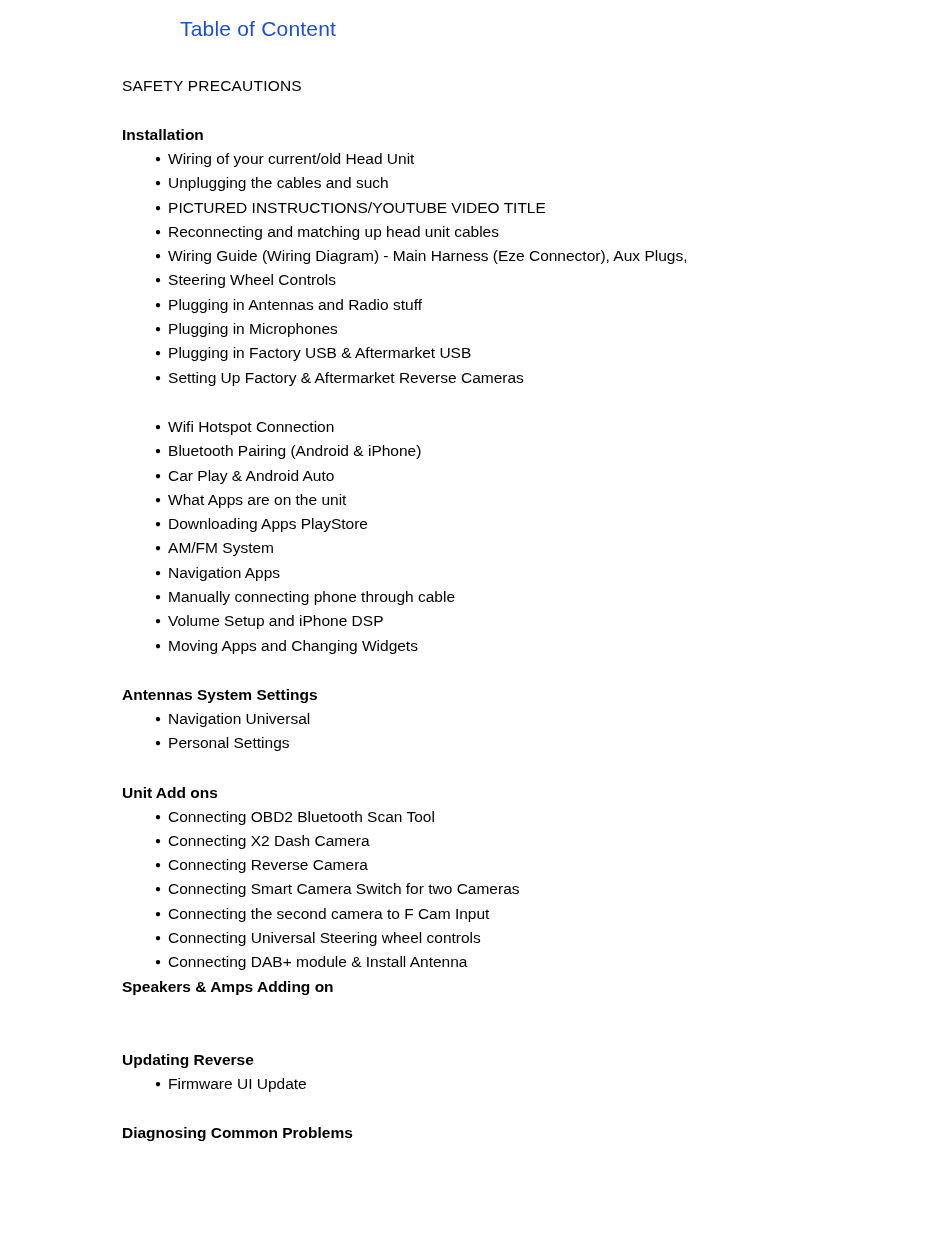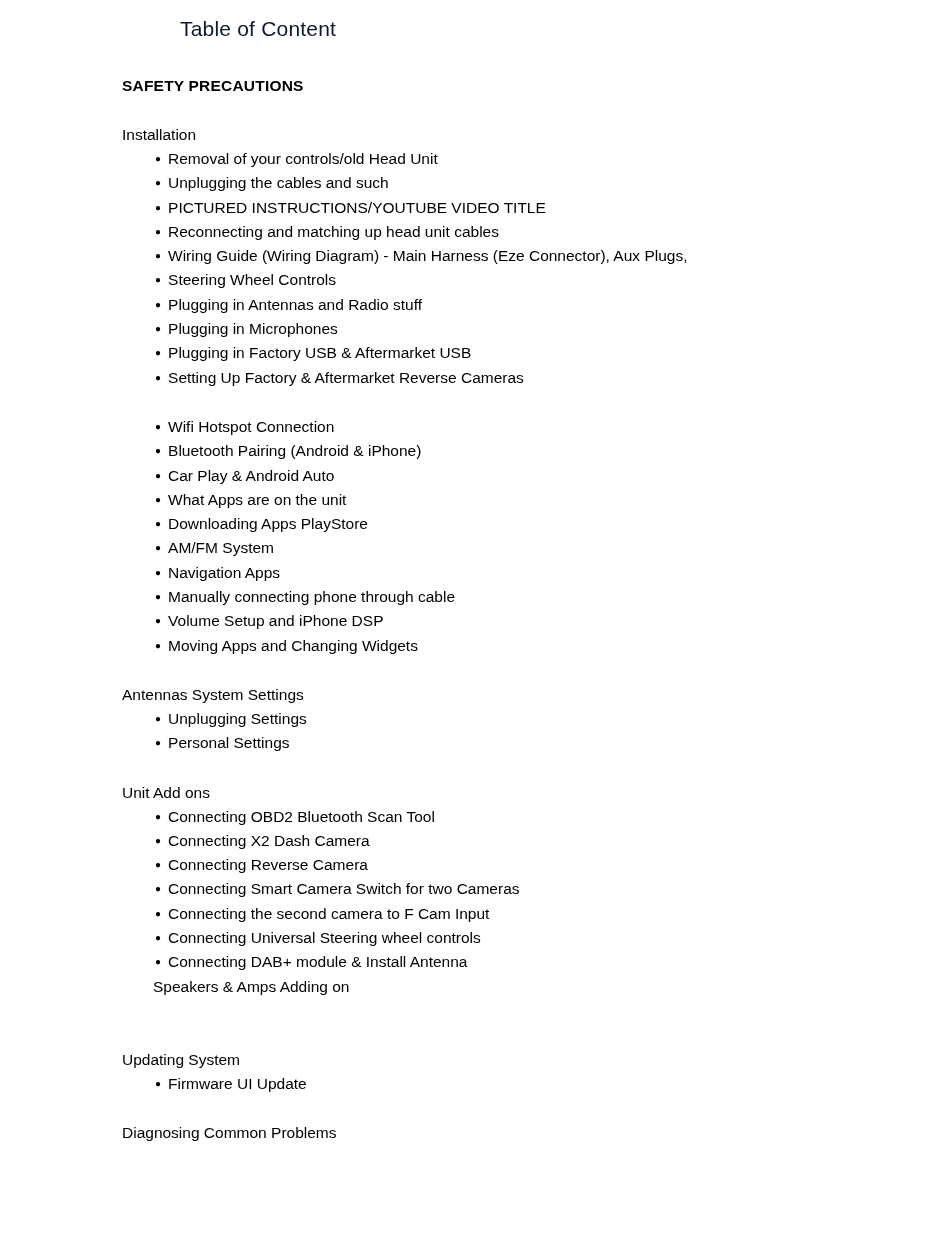--- a/index.html
+++ b/index.html
@@ -19,7 +19,7 @@
     font-size: 21px;
     line-height: 26px;
     font-weight: 400;
-    color: #0f172a;
+    color: #1d4ed8;
     margin: 0 0 32px 58px;
     letter-spacing: 0.2px;
   }

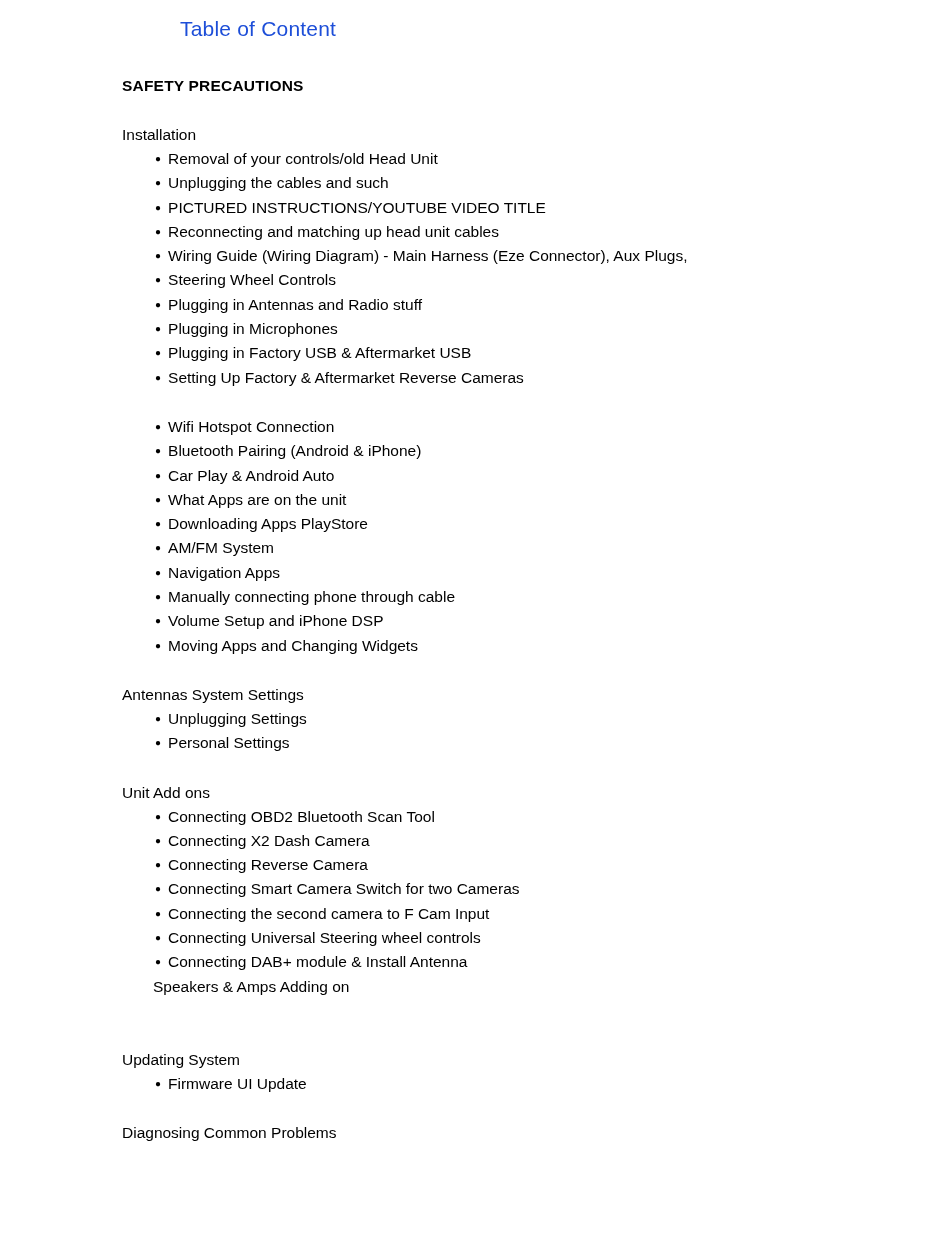--- a/index.html
+++ b/index.html
@@ -32,7 +32,7 @@
     color: #000000;
   }
   .heading.bold  { font-weight: 400; }
-  .heading.plain { font-weight: 700; letter-spacing: 0.2px; }
+  .heading.plain { font-weight: 400; letter-spacing: 0.2px; }
   .toc-list {
     list-style: none;
     margin: 0;

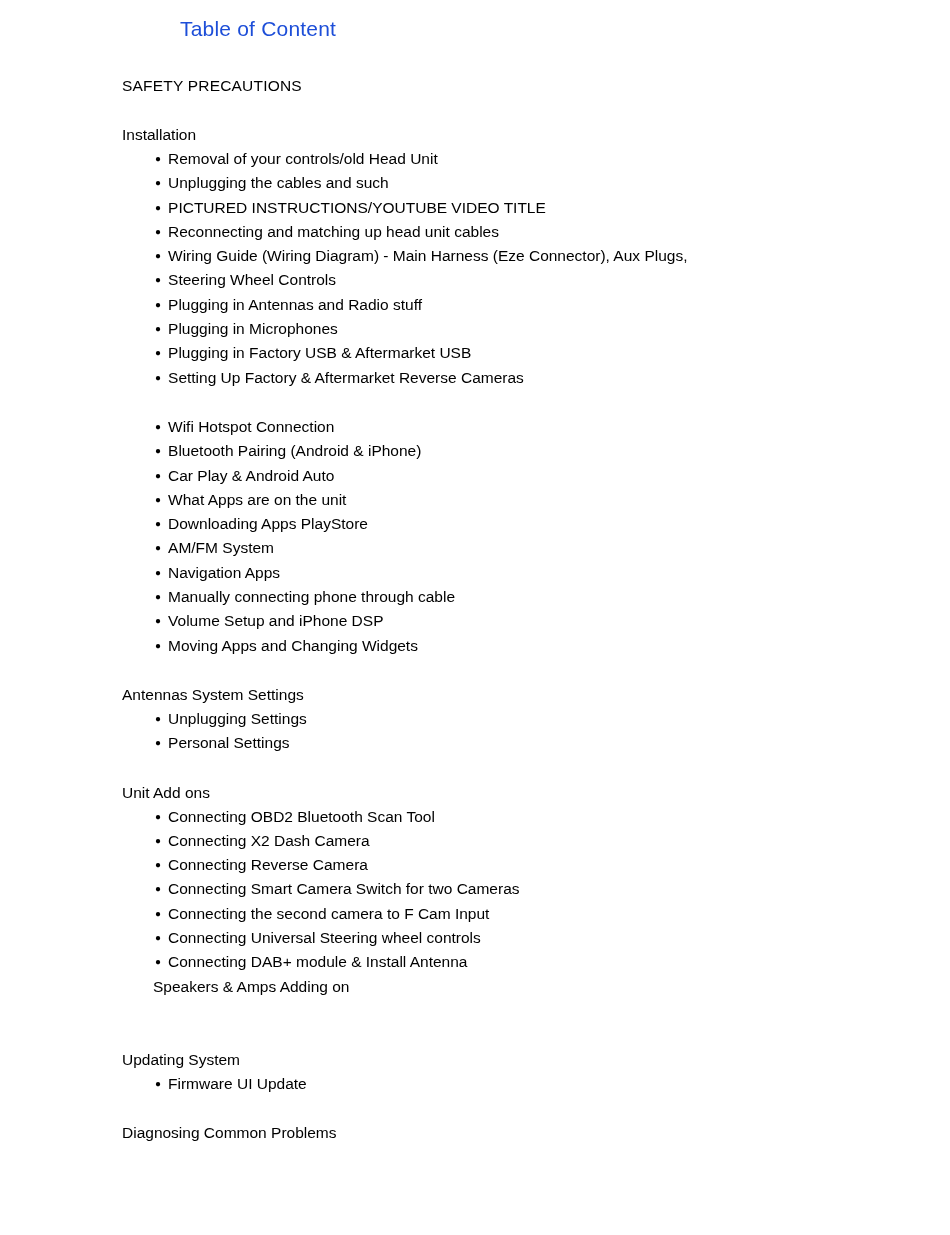--- a/index.html
+++ b/index.html
@@ -31,7 +31,7 @@
     line-height: 24px;
     color: #000000;
   }
-  .heading.bold  { font-weight: 400; }
+  .heading.bold  { font-weight: 700; }
   .heading.plain { font-weight: 400; letter-spacing: 0.2px; }
   .toc-list {
     list-style: none;

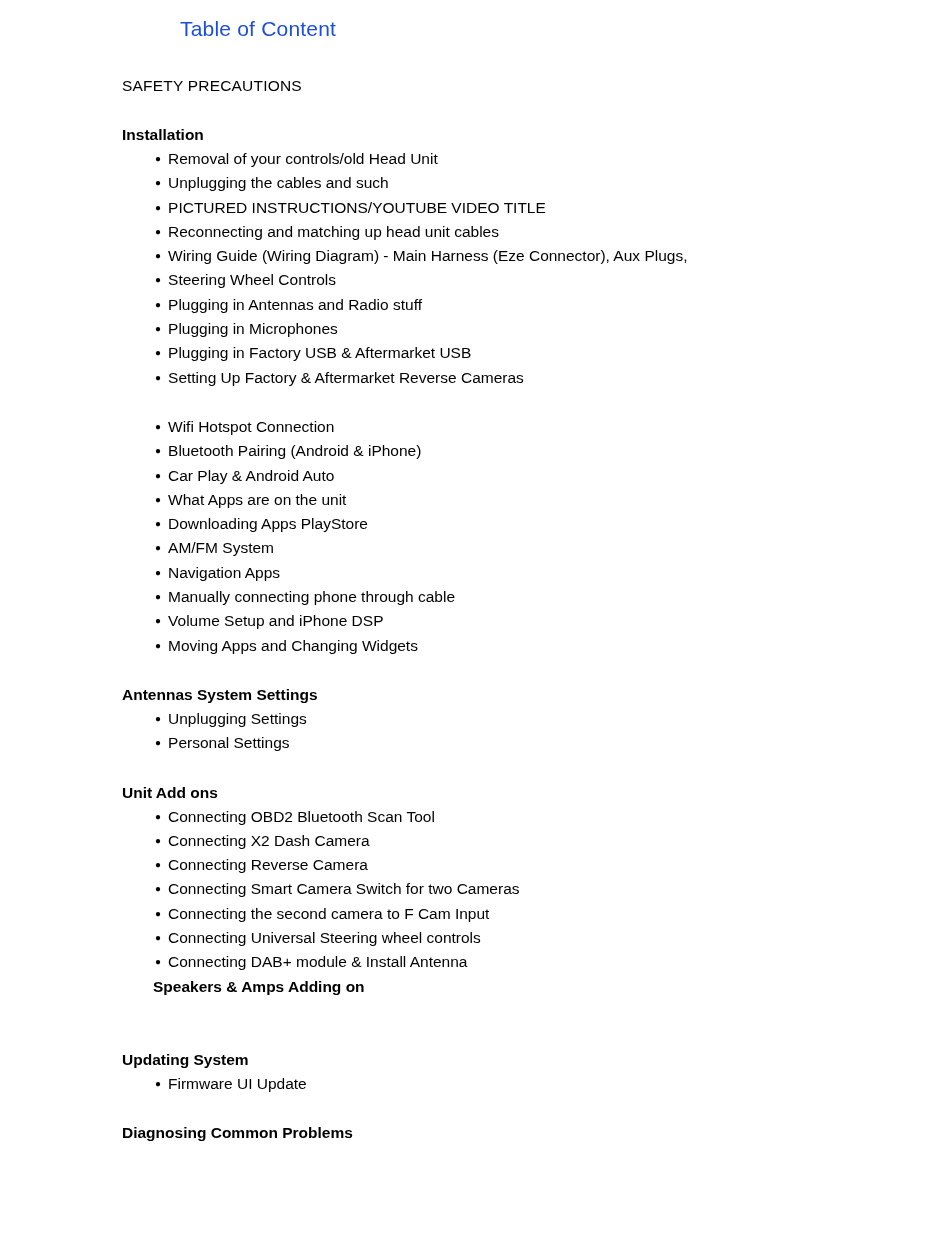--- a/index.html
+++ b/index.html
@@ -66,7 +66,7 @@
       <section class="section" data-section-id="installation">
         <div class="heading bold">Installation</div>
         <ul class="toc-list">
-          <li class="toc-item"><span class="bullet">●</span><span>Removal of your controls/old Head Unit</span></li>
+          <li class="toc-item"><span class="bullet">●</span><span>Wiring of your current/old Head Unit</span></li>
           <li class="toc-item"><span class="bullet">●</span><span>Unplugging the cables and such</span></li>
           <li class="toc-item"><span class="bullet">●</span><span>PICTURED INSTRUCTIONS/YOUTUBE VIDEO TITLE</span></li>
           <li class="toc-item"><span class="bullet">●</span><span>Reconnecting and matching up head unit cables</span></li>

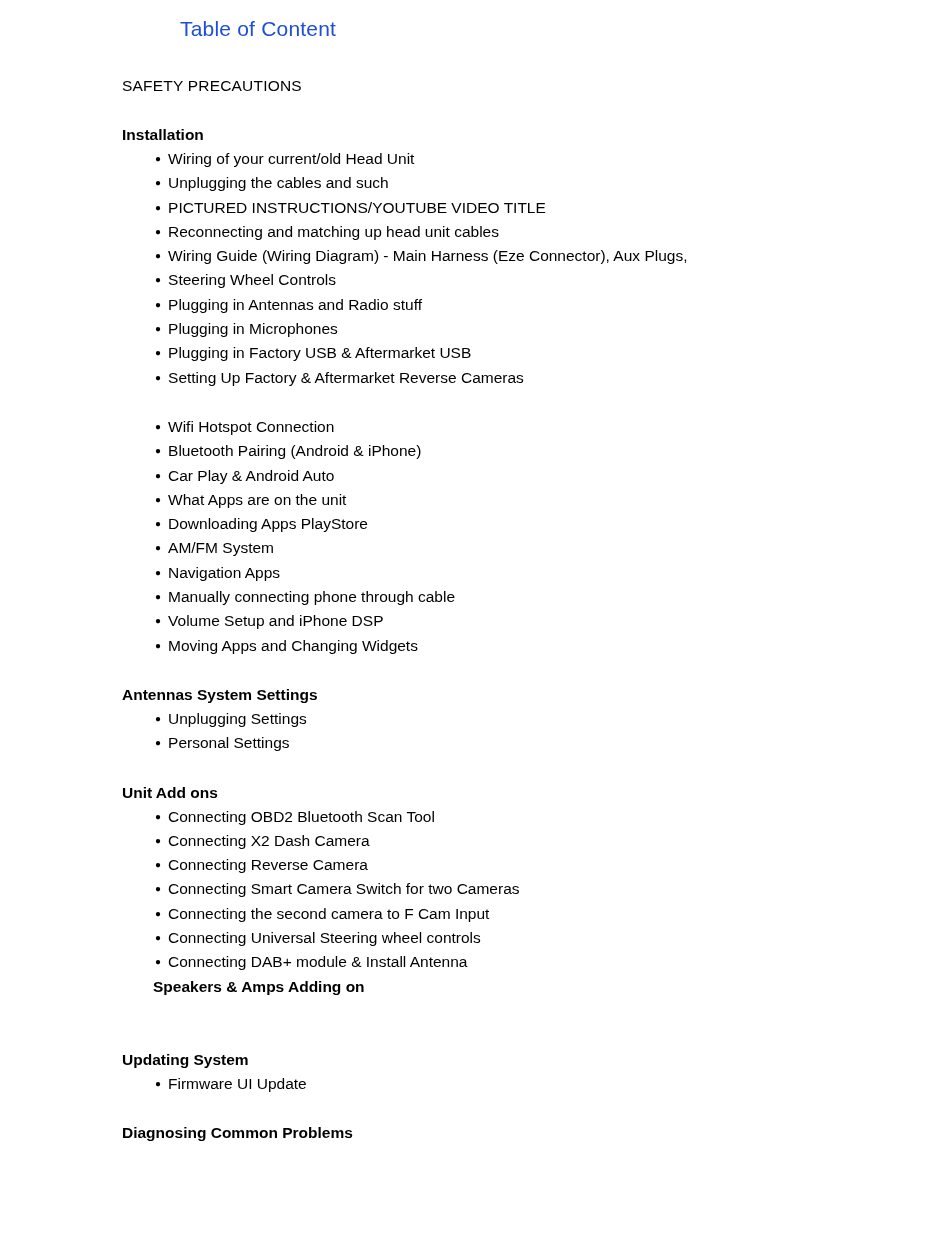--- a/index.html
+++ b/index.html
@@ -95,7 +95,7 @@
       <section class="section" data-section-id="advanced-system-settings">
         <div class="heading bold">Antennas System Settings</div>
         <ul class="toc-list">
-          <li class="toc-item"><span class="bullet">●</span><span>Unplugging Settings</span></li>
+          <li class="toc-item"><span class="bullet">●</span><span>Navigation Universal</span></li>
           <li class="toc-item"><span class="bullet">●</span><span>Personal Settings</span></li>
         </ul>
       </section>

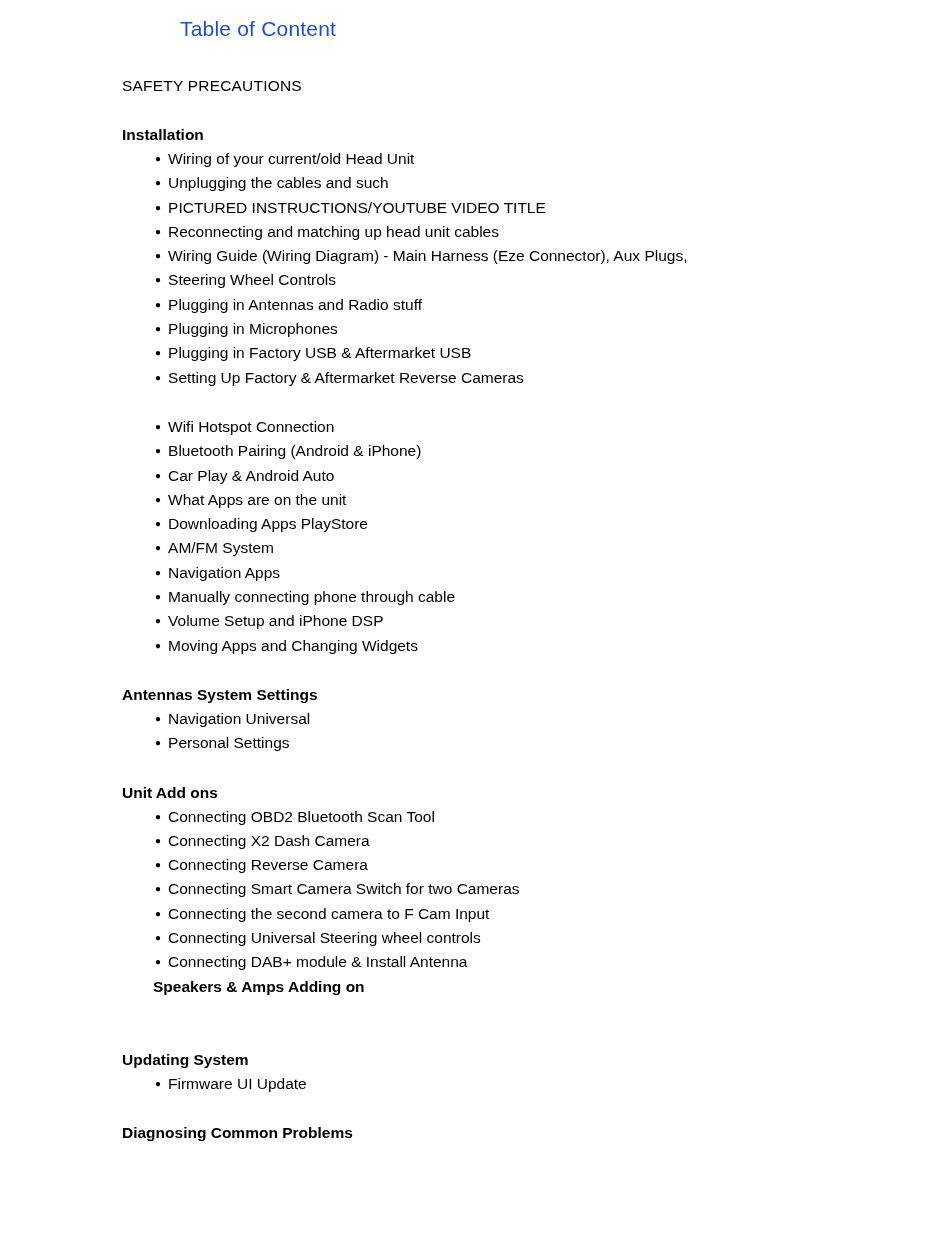--- a/index.html
+++ b/index.html
@@ -51,7 +51,7 @@
     margin-right: 7px;
   }
   
-  [data-section-id="speakers-amps"]   { margin-top: 0; margin-left: 31px; }
+  [data-section-id="speakers-amps"]   { margin-top: 0; }
   [data-section-id="updating-system"] { margin-top: 49px; }
 </style>
 </head>

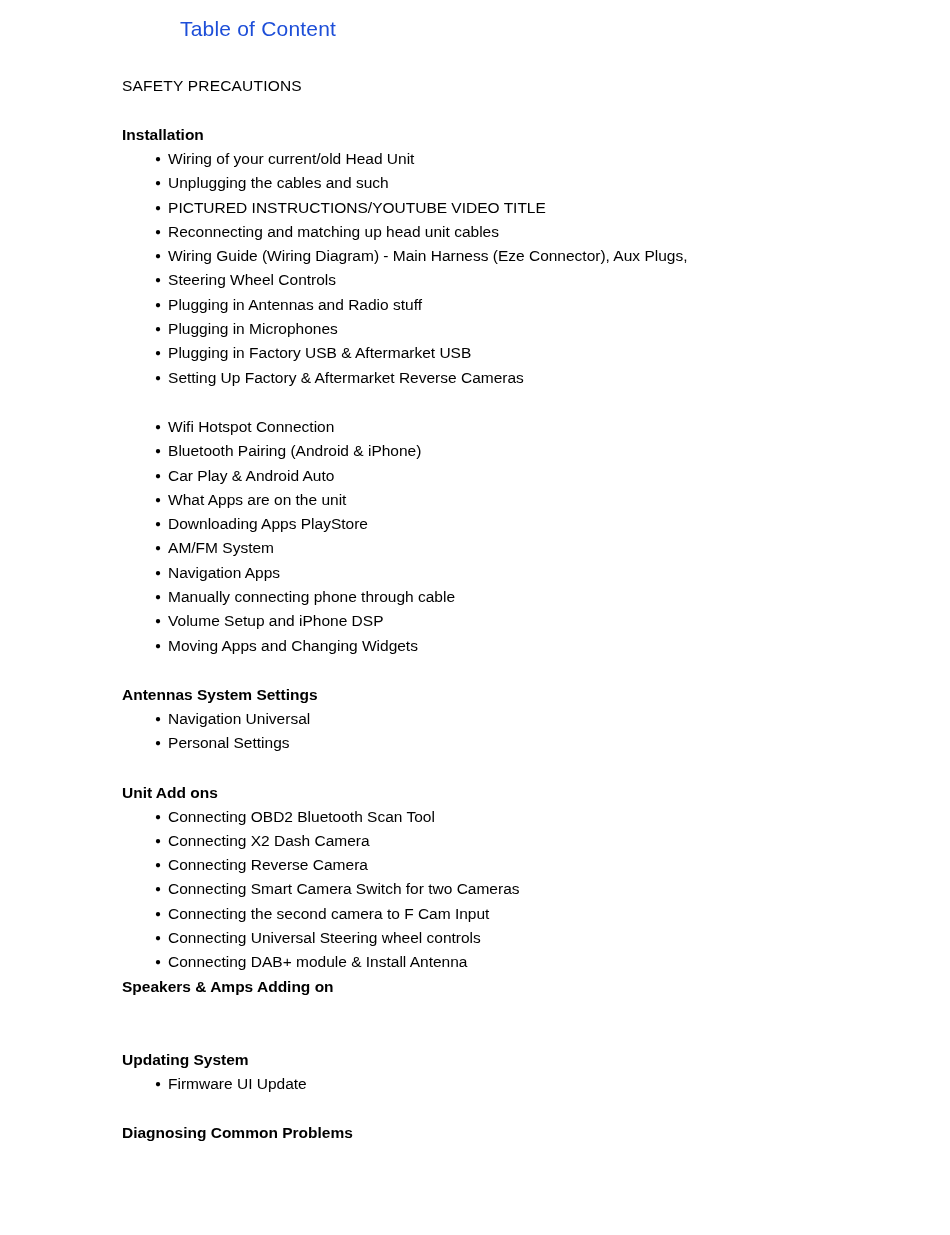--- a/index.html
+++ b/index.html
@@ -115,7 +115,7 @@
         <div class="heading bold">Speakers &amp; Amps Adding on</div>
       </section>
       <section class="section" data-section-id="updating-system">
-        <div class="heading bold">Updating System</div>
+        <div class="heading bold">Updating Reverse</div>
         <ul class="toc-list">
           <li class="toc-item"><span class="bullet">●</span><span>Firmware UI Update</span></li>
         </ul>

